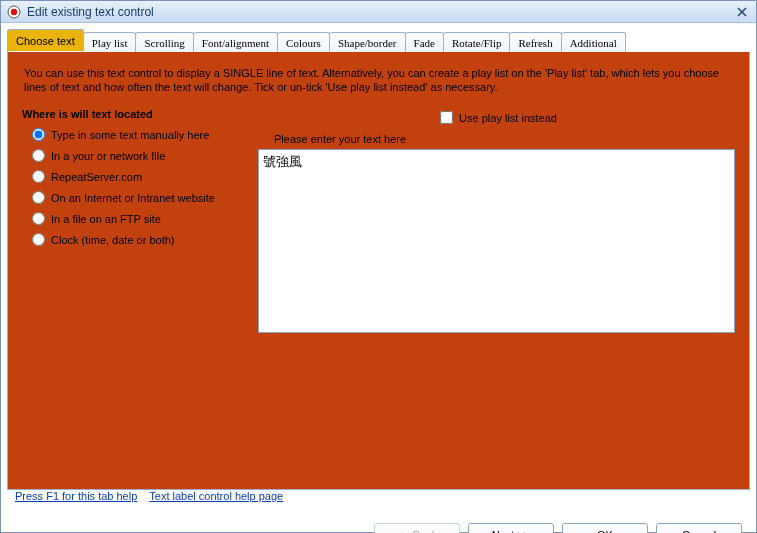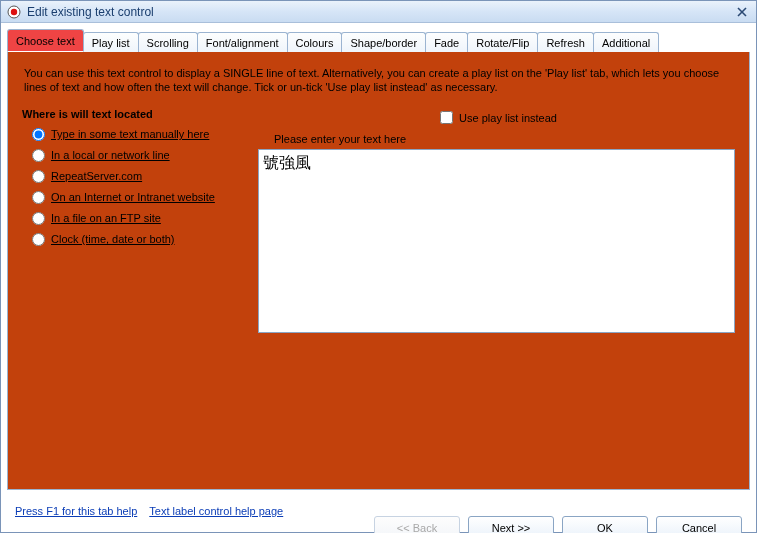--- a/index.html
+++ b/index.html
@@ -53,7 +53,7 @@
   }
   .tab + .tab { margin-left: -1px; }
   .tab.selected {
-    background: #ef4444;
+    background: #eab308;
     border-bottom: 1px solid #fff;
     z-index: 2;
     top: 0;

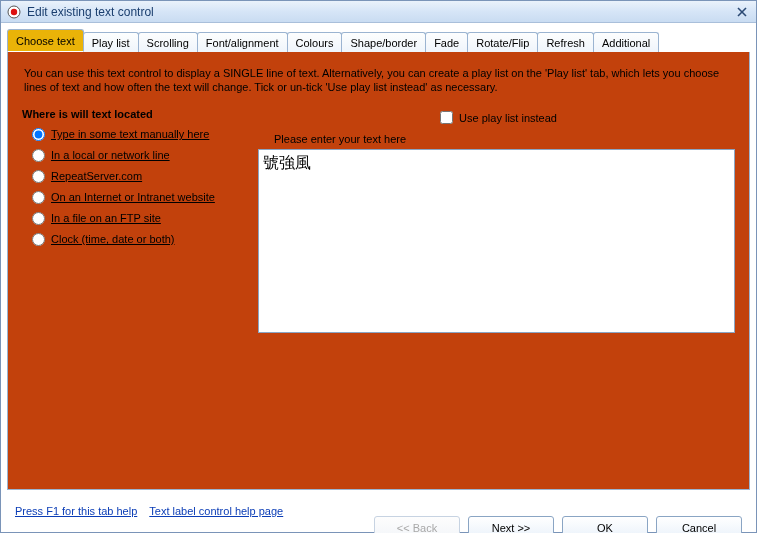--- a/index.html
+++ b/index.html
@@ -51,7 +51,7 @@
     position: relative;
     top: 1px;
   }
-  .tab + .tab { margin-left: -1px; }
+  .tab + .tab { margin-left: -1px; font-family: Liberation Serif, serif; }
   .tab.selected {
     background: #eab308;
     border-bottom: 1px solid #fff;

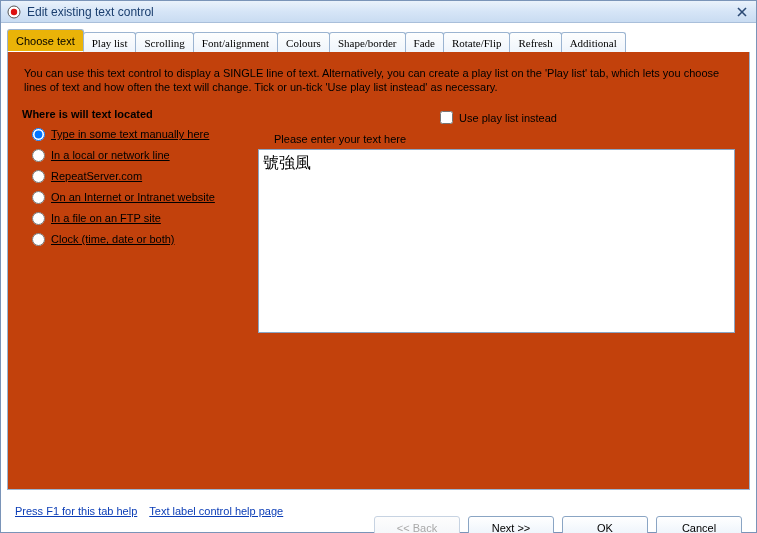--- a/index.html
+++ b/index.html
@@ -81,10 +81,9 @@
   .left-col { width: 220px; flex-shrink: 0; }
   .section-head { font-weight: bold; margin-bottom: 8px; }
   .radio-list label {
-    display: flex; align-items: flex-start;
+    display: flex; align-items: flex-end;
     margin-bottom: 8px;
     cursor: pointer;
-    text-decoration: underline;
   }
   .radio-list input { margin: 0 6px 0 10px; }
   .right-col { flex: 1; }

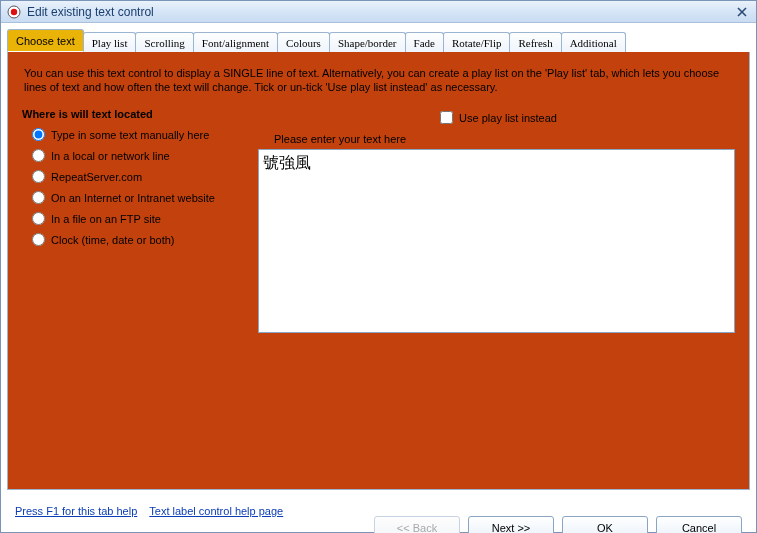--- a/index.html
+++ b/index.html
@@ -178,7 +178,7 @@
           </label>
           <label>
             <input type="radio" name="loc" style="">
-            <span>In a local or network line</span>
+            <span>In a your or network file</span>
           </label>
           <label>
             <input type="radio" name="loc" style="">

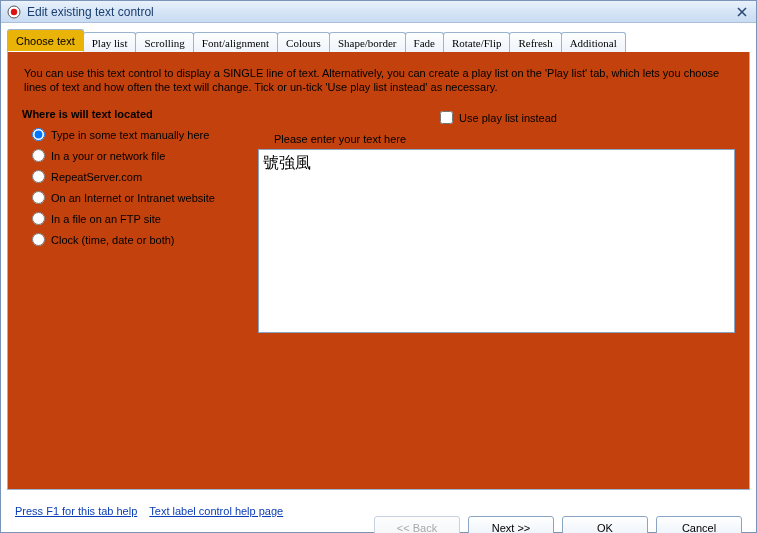--- a/index.html
+++ b/index.html
@@ -99,7 +99,7 @@
     resize: none;
     padding: 3px 4px;
     font-family: Tahoma, Arial, sans-serif;
-    font-size: 16px;
+    font-size: 13px;
     outline: none;
   }
 

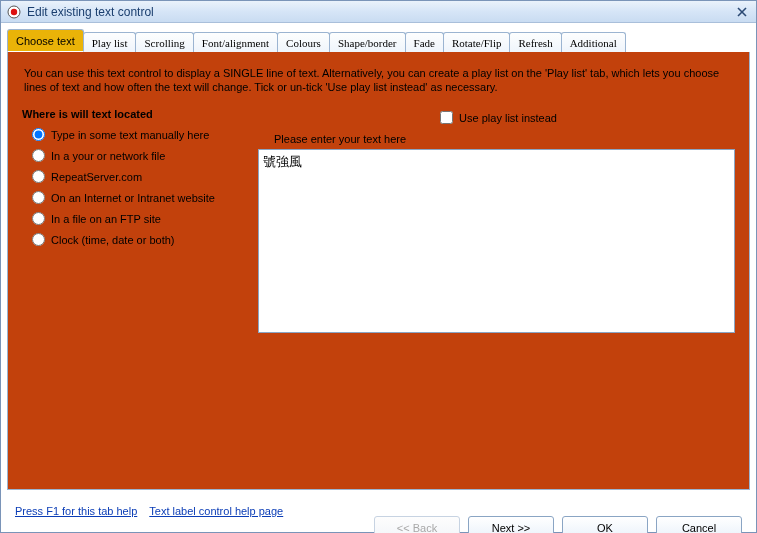--- a/index.html
+++ b/index.html
@@ -105,7 +105,7 @@
 
   .footer {
     height: 42px;
-    display: flex; align-items: center;
+    display: flex; 
     padding: 0 14px;
     border-top: none;
   }

